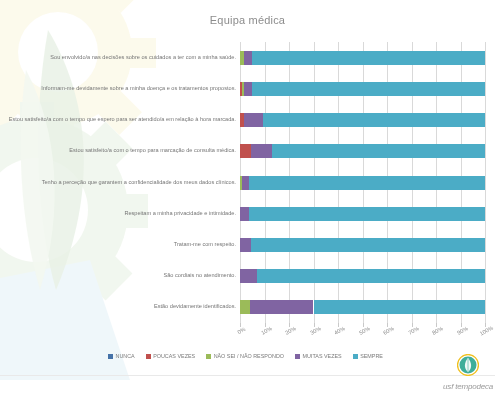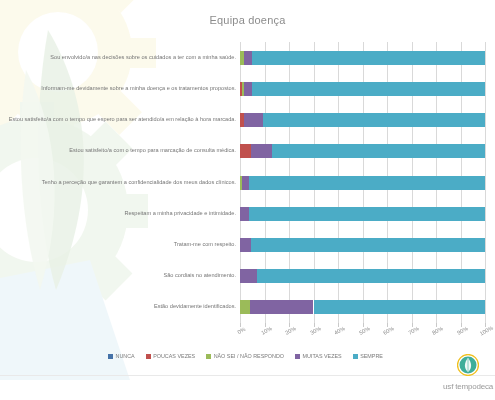--- a/index.html
+++ b/index.html
@@ -117,7 +117,7 @@
 
 <div id="chart-root">
 
-  <div id="chart-title">Equipa doença</div>
+  <div id="chart-title">Equipa médica</div>
 
   <div id="cat-labels">
       <div class="cat-label-box" style="top: 12.6111px;">Sou envolvido/a nas decisões sobre os cuidados a ter com a minha saúde.</div>

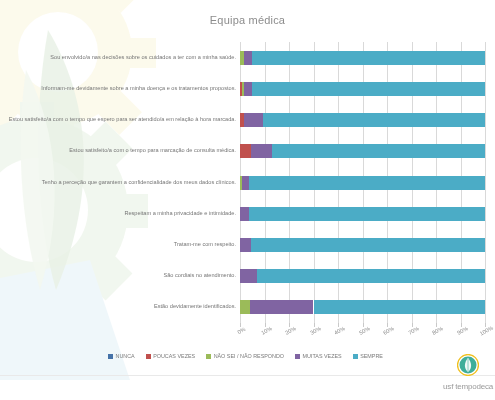--- a/index.html
+++ b/index.html
@@ -71,7 +71,7 @@
   #logo-mark{position:absolute;right:12px;top:0;width:22px;height:22px;}
   #logo-text{
     position:absolute;right:-2px;bottom:5px;font-size:8px;color:#9a9a9a;
-    white-space:nowrap;letter-spacing:-.2px;
+    font-style:italic;white-space:nowrap;letter-spacing:-.2px;
   }
 </style>
 </head>

